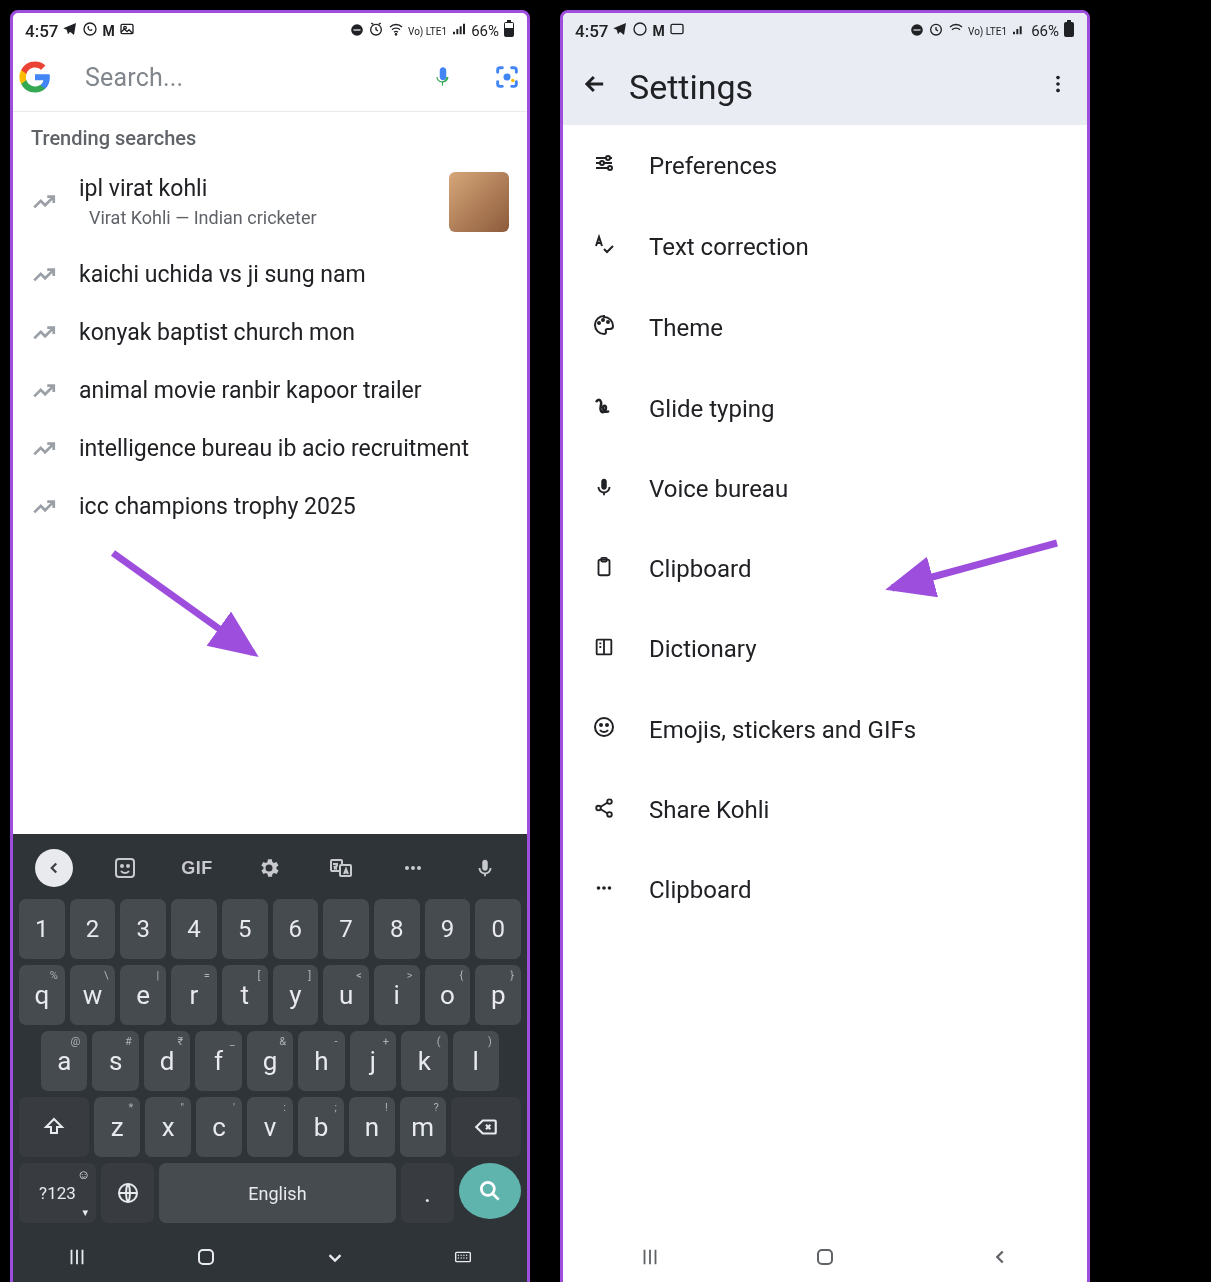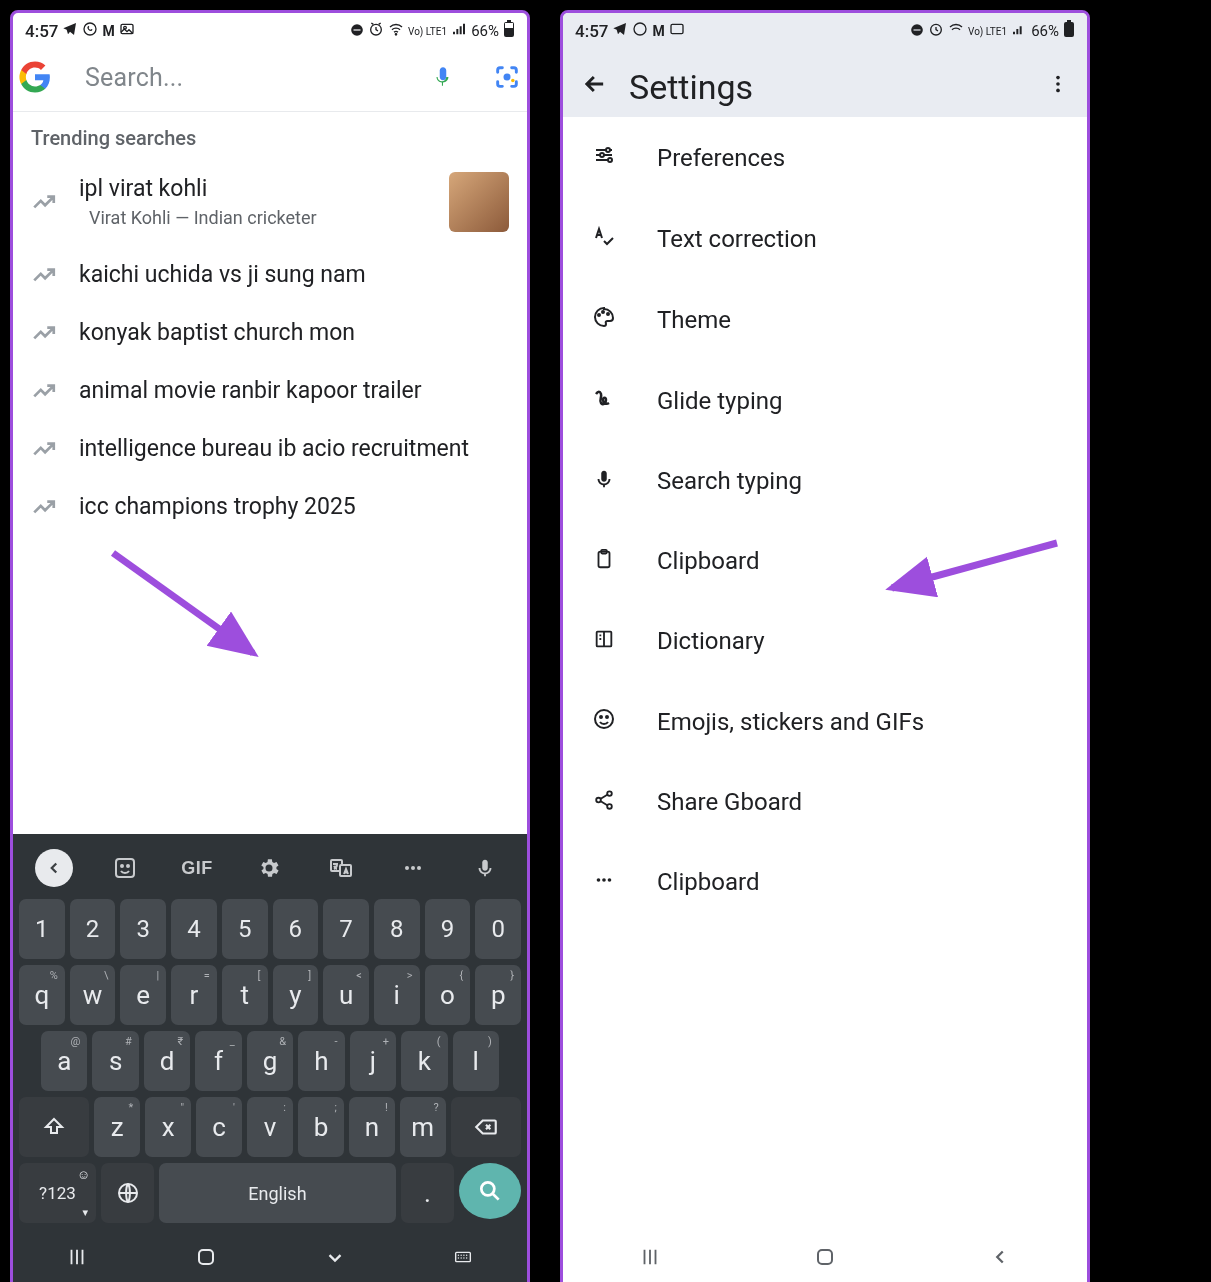--- a/index.html
+++ b/index.html
@@ -128,7 +128,7 @@
   
   .settings-header {
     background:#e9ecf2;
-    padding: 18px 18px 10px;
+    padding: 18px 18px 18px;
     display:flex; align-items:center; gap: 20px;
     position:relative;
   }

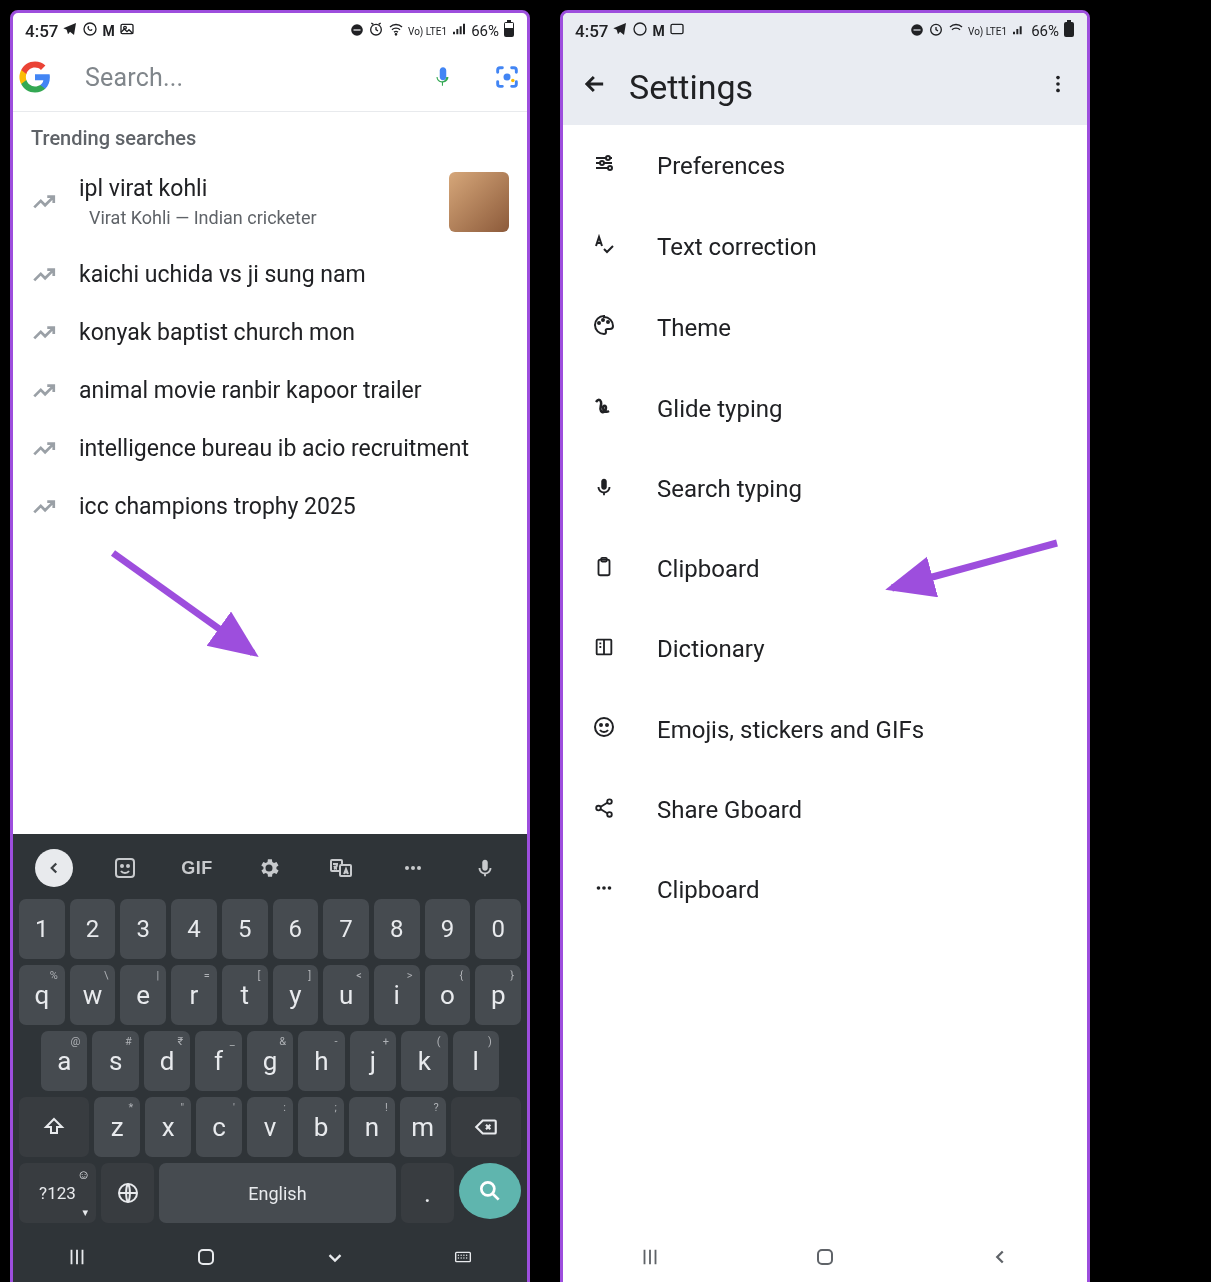--- a/index.html
+++ b/index.html
@@ -136,7 +136,7 @@
   .back-arrow { font-size: 28px; color:#202124; }
   .overflow { font-size: 24px; color:#202124; }
   .set-item {
-    display:flex; align-items:center; gap: 38px;
+    display:flex; align-items:center; gap: 30px;
     padding: 26px 26px; font-size:24px; color:#202124;
   }
   .set-item .sicon { width:30px; text-align:center; font-size:22px; color:#202124; }

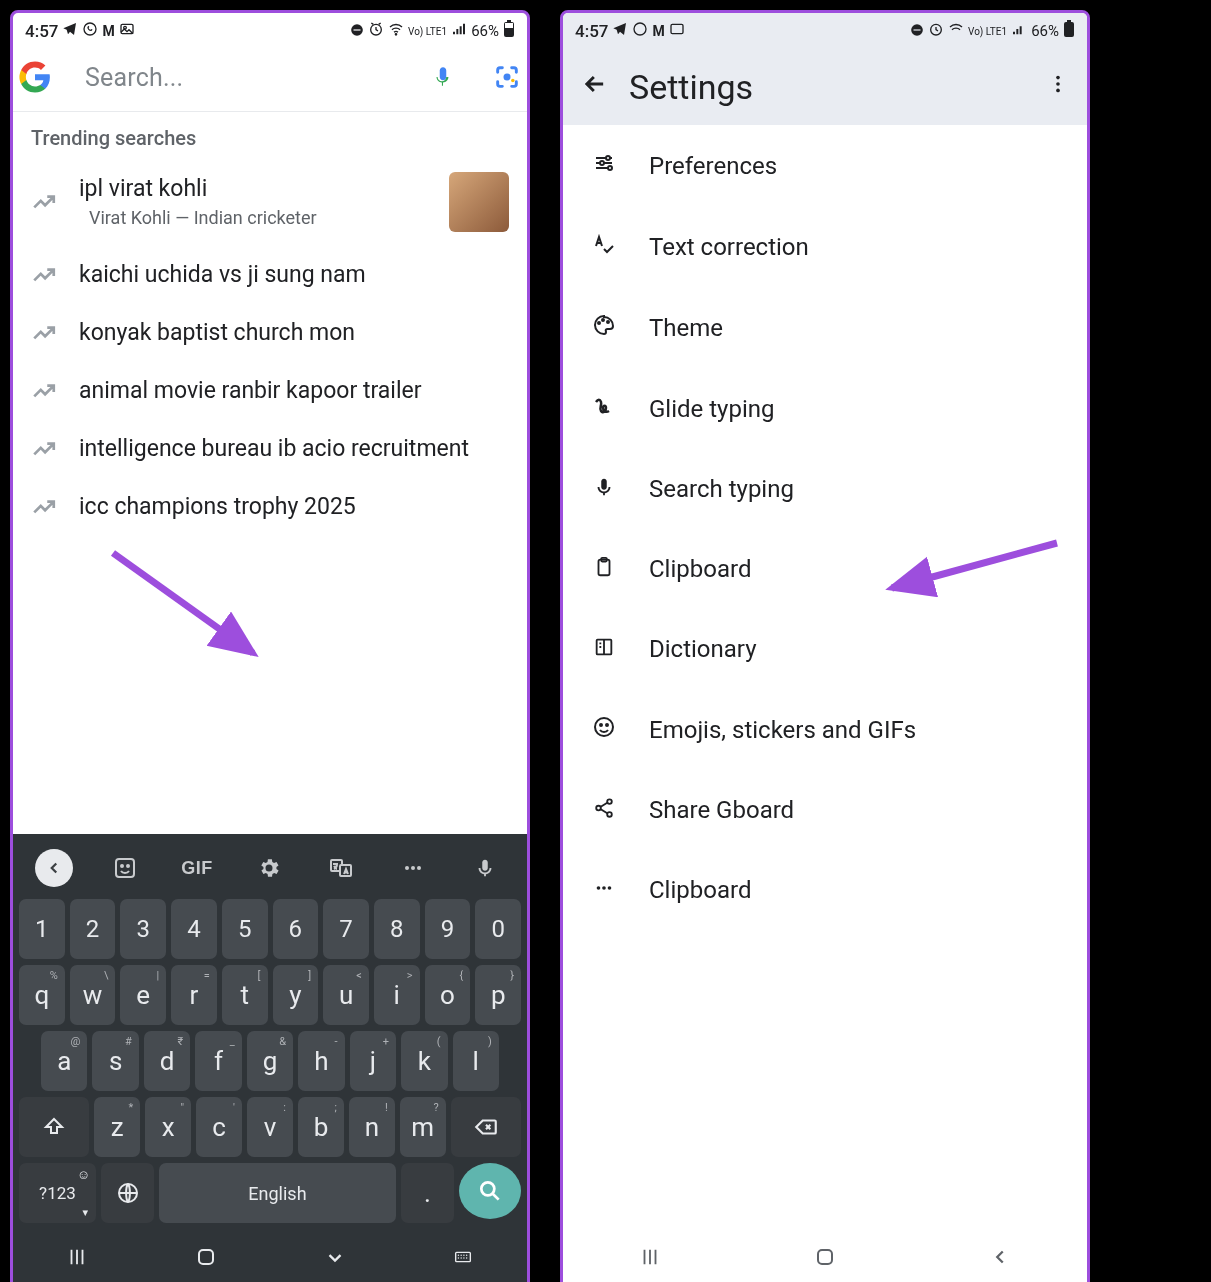--- a/index.html
+++ b/index.html
@@ -540,7 +540,7 @@
             <path d="M12 15c1.7 0 3-1.3 3-3V6c0-1.7-1.3-3-3-3S9 4.3 9 6v6c0 1.7 1.3 3 3 3z"></path>
             <path d="M17 12c0 2.8-2.2 5-5 5s-5-2.2-5-5H5c0 3.5 2.6 6.4 6 6.9V21h2v-2.1c3.4-.5 6-3.4 6-6.9h-2z"></path>
           </svg></span>
-        <span>Search typing</span>
+        <span>Voice bureau</span>
       </div>
       <div class="set-item">
         <span class="sicon"><svg width="22" height="22" viewBox="0 0 24 24" fill="none" stroke="#202124" stroke-width="2">

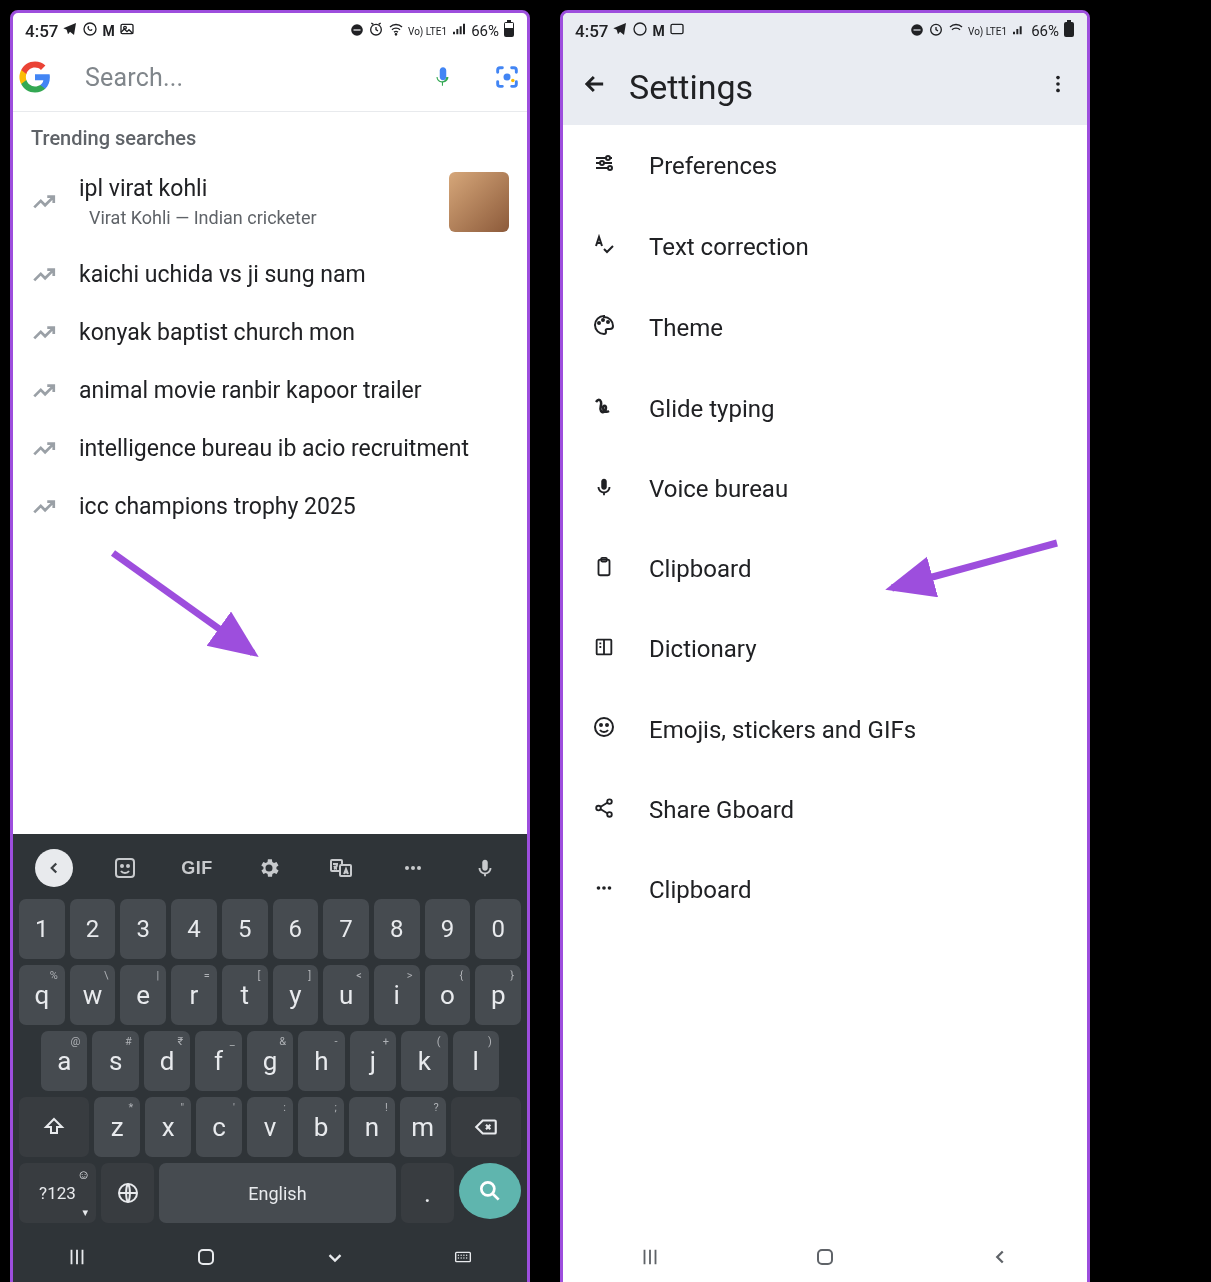--- a/index.html
+++ b/index.html
@@ -572,7 +572,7 @@
             <circle cx="18" cy="19" r="2.5"></circle>
             <path d="M8 11l8-5M8 13l8 5"></path>
           </svg></span>
-        <span>Share Gboard</span>
+        <span>Share Kohli</span>
       </div>
       <div class="set-item">
         <span class="sicon"><svg width="22" height="22" viewBox="0 0 24 24" fill="#202124">

